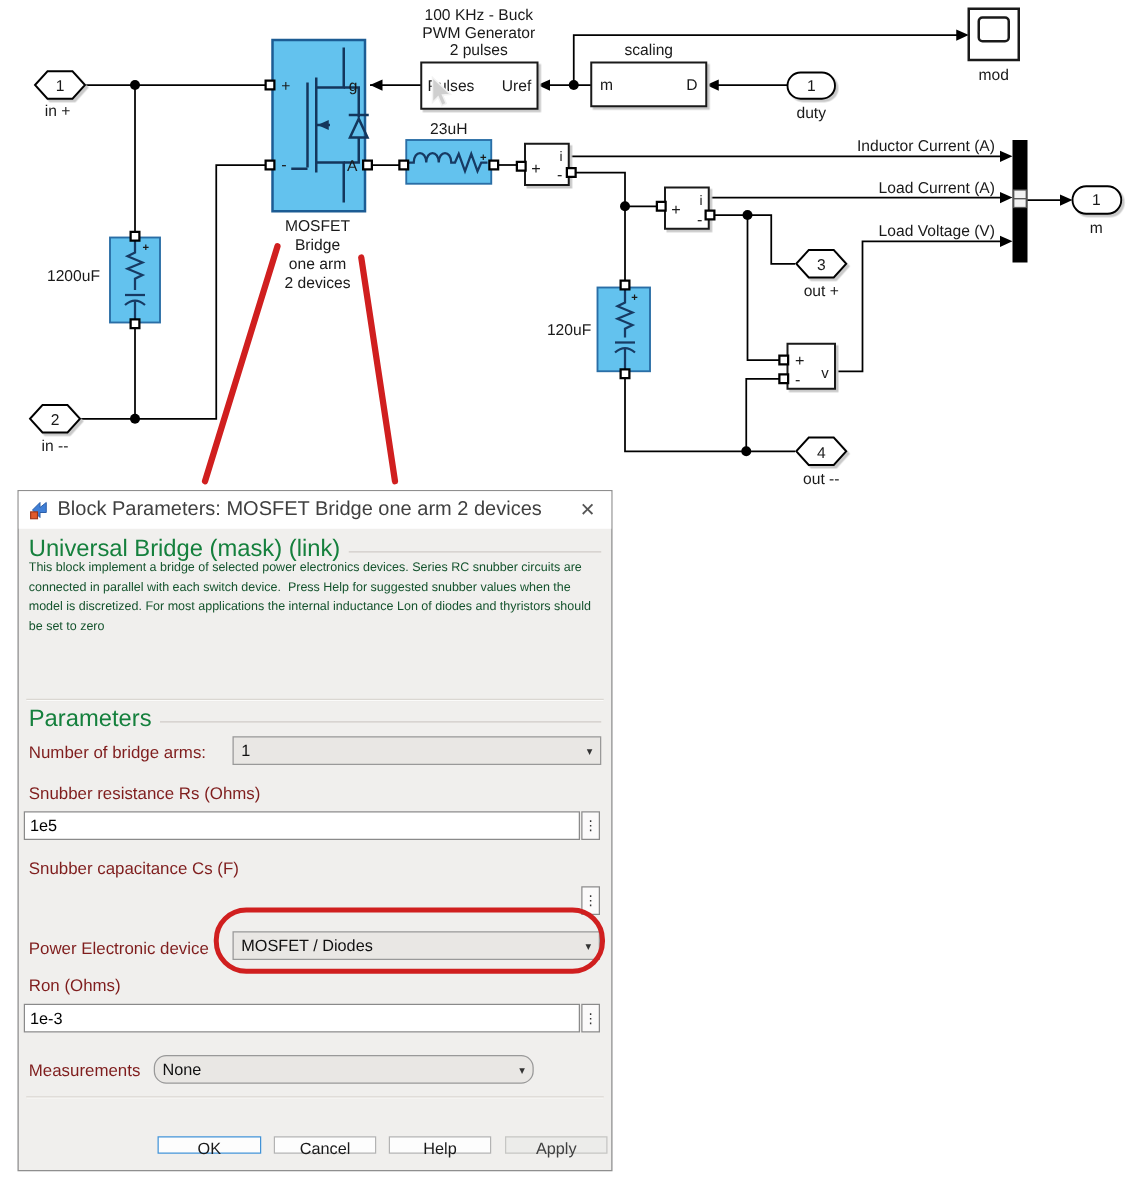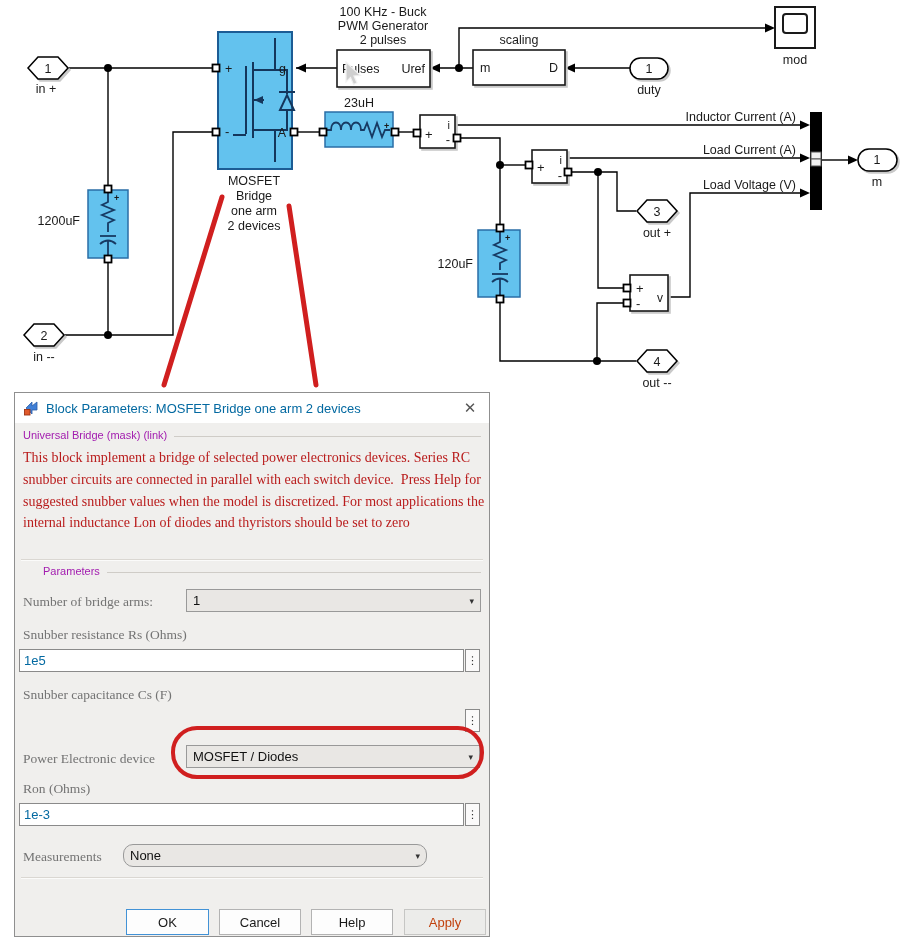--- a/index.html
+++ b/index.html
@@ -13,7 +13,7 @@
           background:#f0efed;border:1px solid #8f8f8f;box-sizing:border-box;}
   .titlebar{position:absolute;left:0;top:0;right:0;height:30px;background:#ffffff;
             display:flex;align-items:center;padding:0 8px;box-sizing:border-box;}
-  .titlebar .ttl{font-size:13px;color:#0369a1;margin-left:7px;}
+  .titlebar .ttl{font-size:16px;color:#404040;margin-left:7px;}
   .closebtn{margin-left:auto;font-size:15px;color:#555;width:22px;text-align:center;cursor:default;}
   .legend{position:absolute;left:8px;right:8px;display:flex;align-items:center;}
   .legend span{font-size:11px;color:#a21caf;white-space:nowrap;}

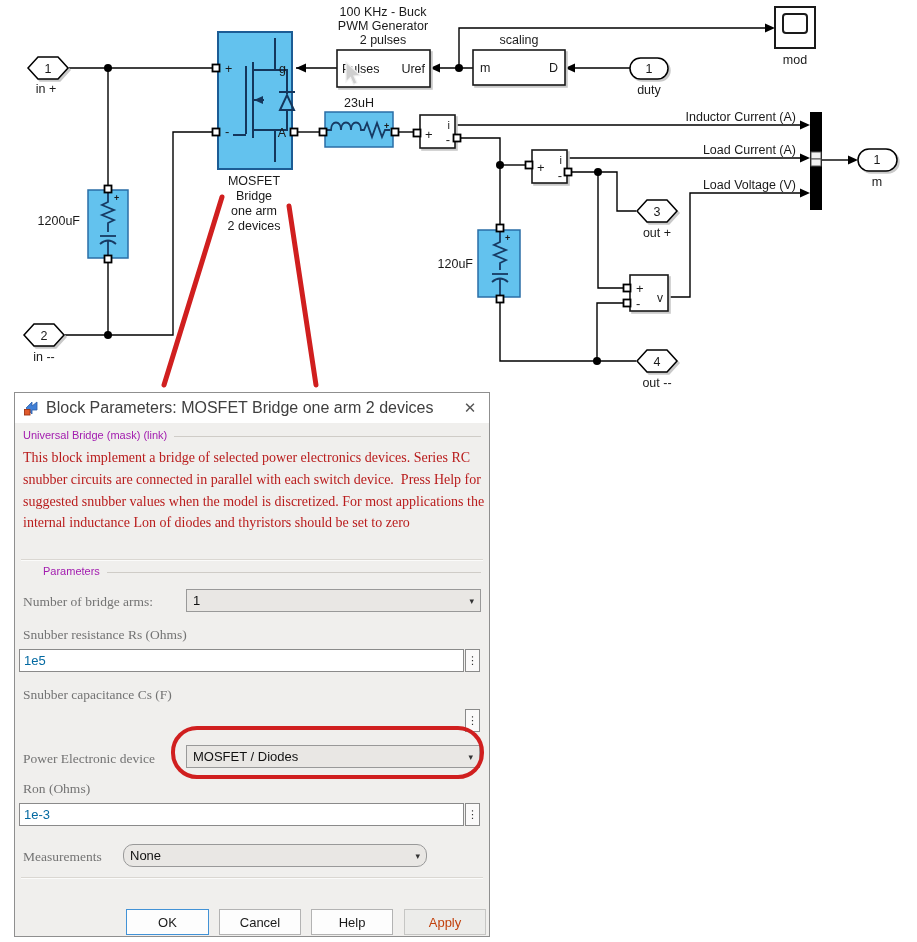--- a/index.html
+++ b/index.html
@@ -16,7 +16,7 @@
   .titlebar .ttl{font-size:16px;color:#404040;margin-left:7px;}
   .closebtn{margin-left:auto;font-size:15px;color:#555;width:22px;text-align:center;cursor:default;}
   .legend{position:absolute;left:8px;right:8px;display:flex;align-items:center;}
-  .legend span{font-size:11px;color:#a21caf;white-space:nowrap;}
+  .legend span{font-size:19px;color:#15803d;white-space:nowrap;}
   .legend .rule{flex:1;height:1px;background:#cfccc7;margin-left:7px;margin-top:2px;}
   .desc{position:absolute;left:8px;top:54px;width:462px;font-size:14px;line-height:1.56;
         color:#b91c1c;white-space:pre-wrap;font-family:Liberation Serif, serif;}

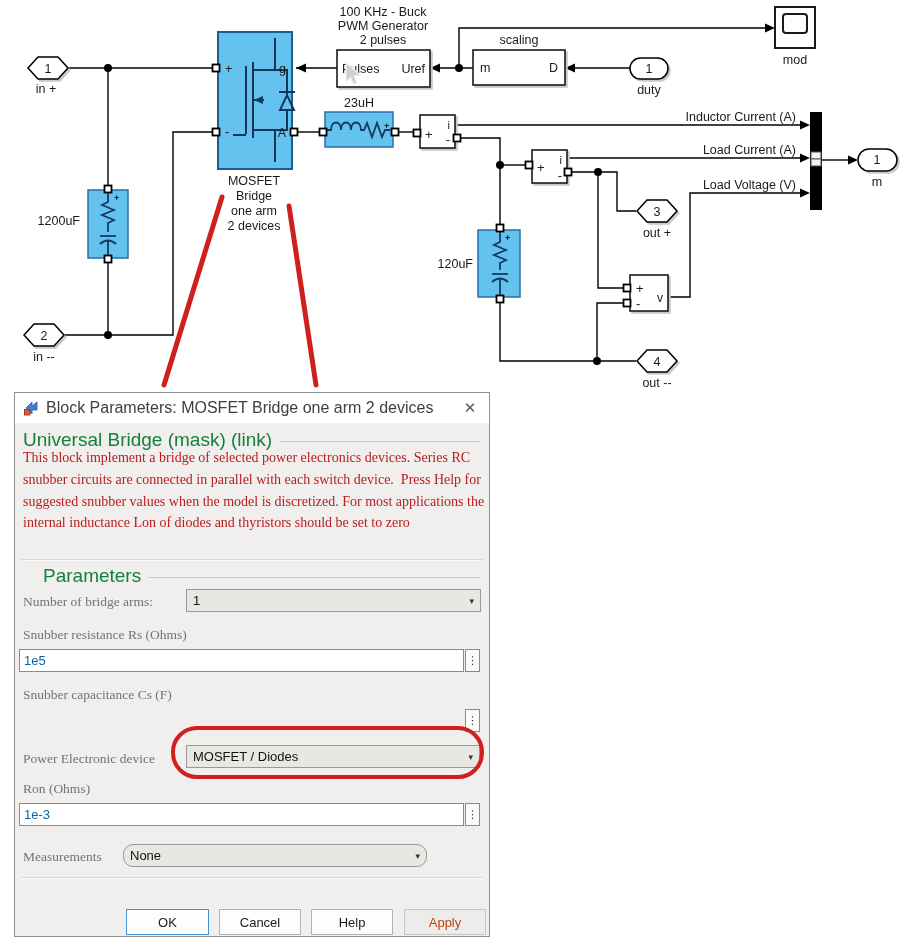--- a/index.html
+++ b/index.html
@@ -18,8 +18,8 @@
   .legend{position:absolute;left:8px;right:8px;display:flex;align-items:center;}
   .legend span{font-size:19px;color:#15803d;white-space:nowrap;}
   .legend .rule{flex:1;height:1px;background:#cfccc7;margin-left:7px;margin-top:2px;}
-  .desc{position:absolute;left:8px;top:54px;width:462px;font-size:14px;line-height:1.56;
-        color:#b91c1c;white-space:pre-wrap;font-family:Liberation Serif, serif;}
+  .desc{position:absolute;left:8px;top:54px;width:462px;font-size:10px;line-height:1.56;
+        color:#14532d;white-space:pre-wrap;}
   .sep{position:absolute;left:6px;right:6px;height:1px;background:#dad7d2;border-bottom:1px solid #fbfbfa;}
   .plabel{position:absolute;font-size:13.5px;color:#737373;white-space:nowrap;font-family:Liberation Serif, serif;}
   .tfield{position:absolute;height:21px;border:1px solid #8a8a8a;background:#fff;font-size:13px;

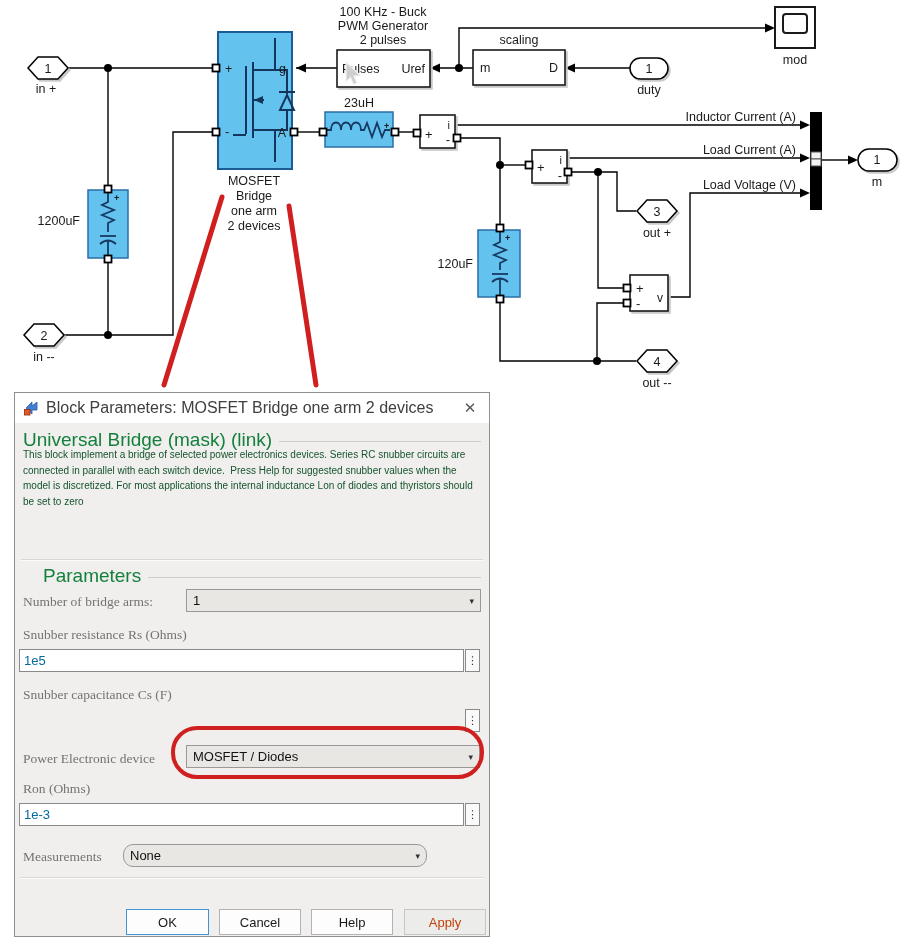--- a/index.html
+++ b/index.html
@@ -288,7 +288,7 @@
 
     <div class="sep" style="top:166px;"></div>
 
-    <div class="legend" style="top:172px;margin-left:20px;">
+    <div class="legend" style="top:172px;">
       <span>Parameters</span>
       <div class="rule"></div>
     </div>

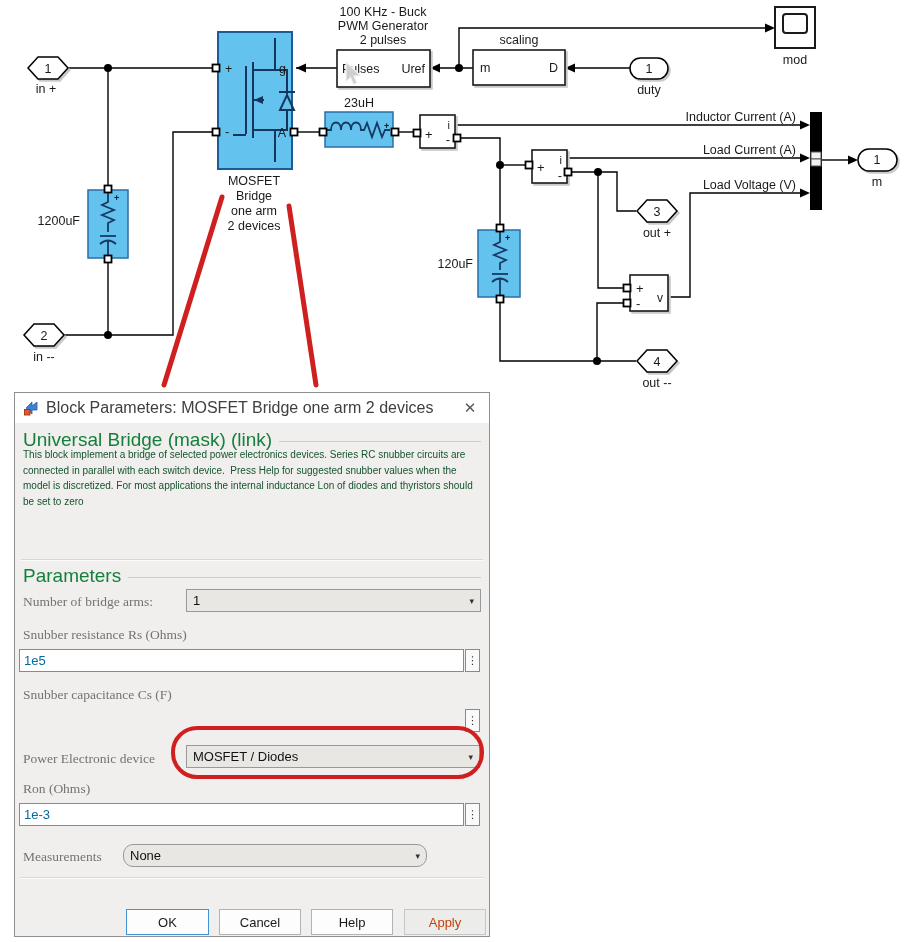--- a/index.html
+++ b/index.html
@@ -21,7 +21,7 @@
   .desc{position:absolute;left:8px;top:54px;width:462px;font-size:10px;line-height:1.56;
         color:#14532d;white-space:pre-wrap;}
   .sep{position:absolute;left:6px;right:6px;height:1px;background:#dad7d2;border-bottom:1px solid #fbfbfa;}
-  .plabel{position:absolute;font-size:13.5px;color:#737373;white-space:nowrap;font-family:Liberation Serif, serif;}
+  .plabel{position:absolute;font-size:13.5px;color:#7f1d1d;white-space:nowrap;}
   .tfield{position:absolute;height:21px;border:1px solid #8a8a8a;background:#fff;font-size:13px;
           font-family:"Liberation Sans",sans-serif;color:#0369a1;padding:0 4px;box-sizing:content-box;}
   .spin{position:absolute;width:15px;height:23px;border:1px solid #8a8a8a;background:#fbfafa;

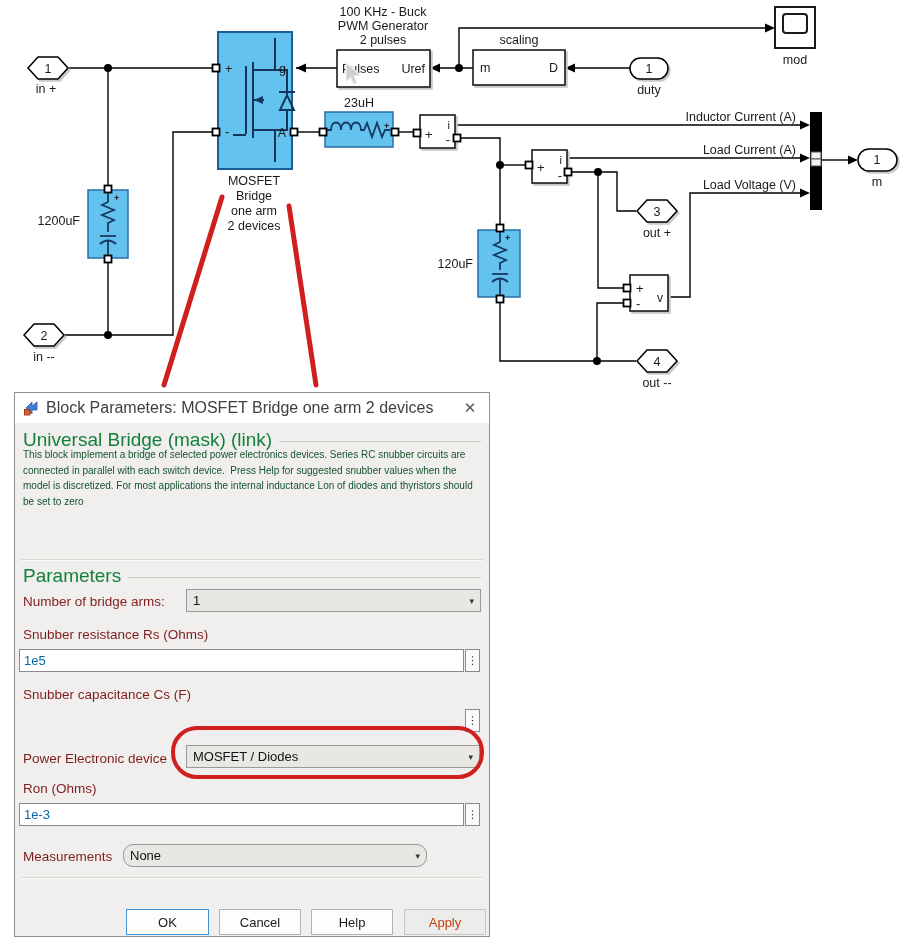--- a/index.html
+++ b/index.html
@@ -23,7 +23,7 @@
   .sep{position:absolute;left:6px;right:6px;height:1px;background:#dad7d2;border-bottom:1px solid #fbfbfa;}
   .plabel{position:absolute;font-size:13.5px;color:#7f1d1d;white-space:nowrap;}
   .tfield{position:absolute;height:21px;border:1px solid #8a8a8a;background:#fff;font-size:13px;
-          font-family:"Liberation Sans",sans-serif;color:#0369a1;padding:0 4px;box-sizing:content-box;}
+          font-family:"Liberation Sans",sans-serif;color:#000000;padding:0 4px;box-sizing:content-box;}
   .spin{position:absolute;width:15px;height:23px;border:1px solid #8a8a8a;background:#fbfafa;
         font-size:11px;color:#333;display:flex;align-items:center;justify-content:center;box-sizing:border-box;}
   .combo{position:absolute;height:23px;background:#e9e7e4;border:1px solid #999;display:flex;

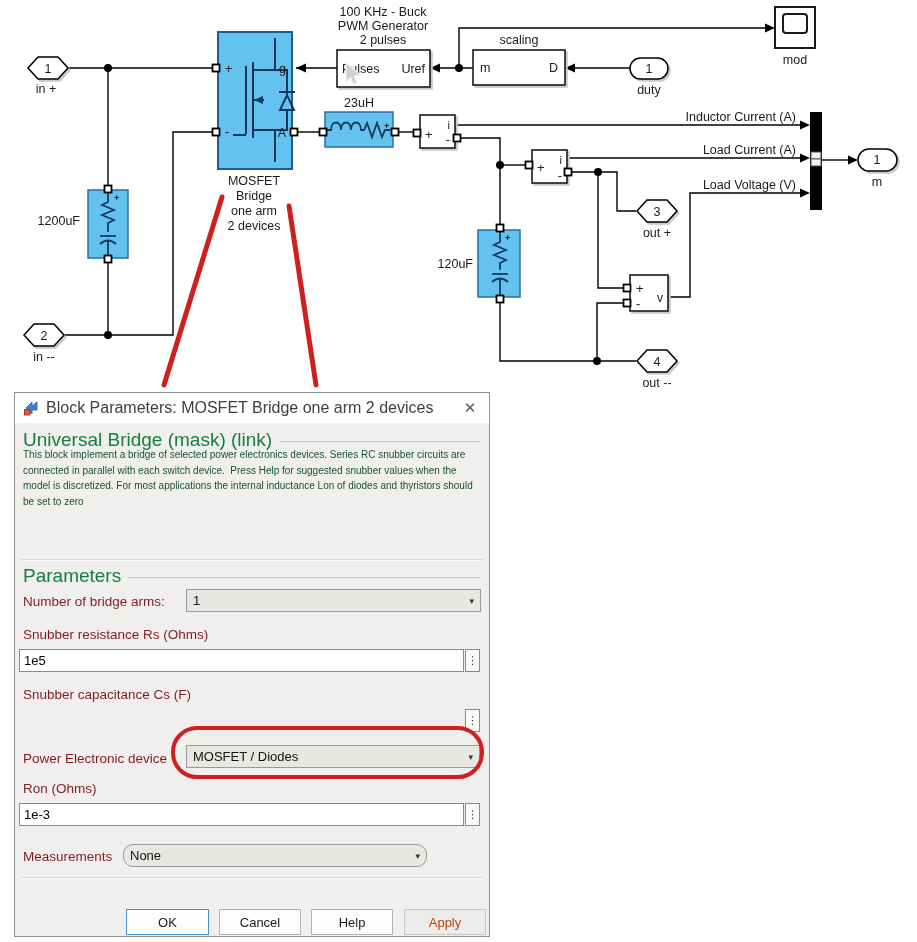--- a/index.html
+++ b/index.html
@@ -29,7 +29,7 @@
   .combo{position:absolute;height:23px;background:#e9e7e4;border:1px solid #999;display:flex;
          align-items:center;padding:0 6px;box-sizing:border-box;font-size:13px;color:#111;}
   .combo .arrow{margin-left:auto;font-size:9px;color:#333;}
-  .btn{position:absolute;width:82px;height:26px;background:#fdfdfd;border:1px solid #b3b3b3;
+  .btn{position:absolute;width:82px;height:14px;background:#fdfdfd;border:1px solid #b3b3b3;
        font-size:13px;color:#1a1a1a;font-family:"Liberation Sans",sans-serif;}
   .btn-ok{border:1px solid #4292d6;width:83px;}
   .btn-apply{background:#ececea;color:#c2410c;border-color:#c6c6c4;}

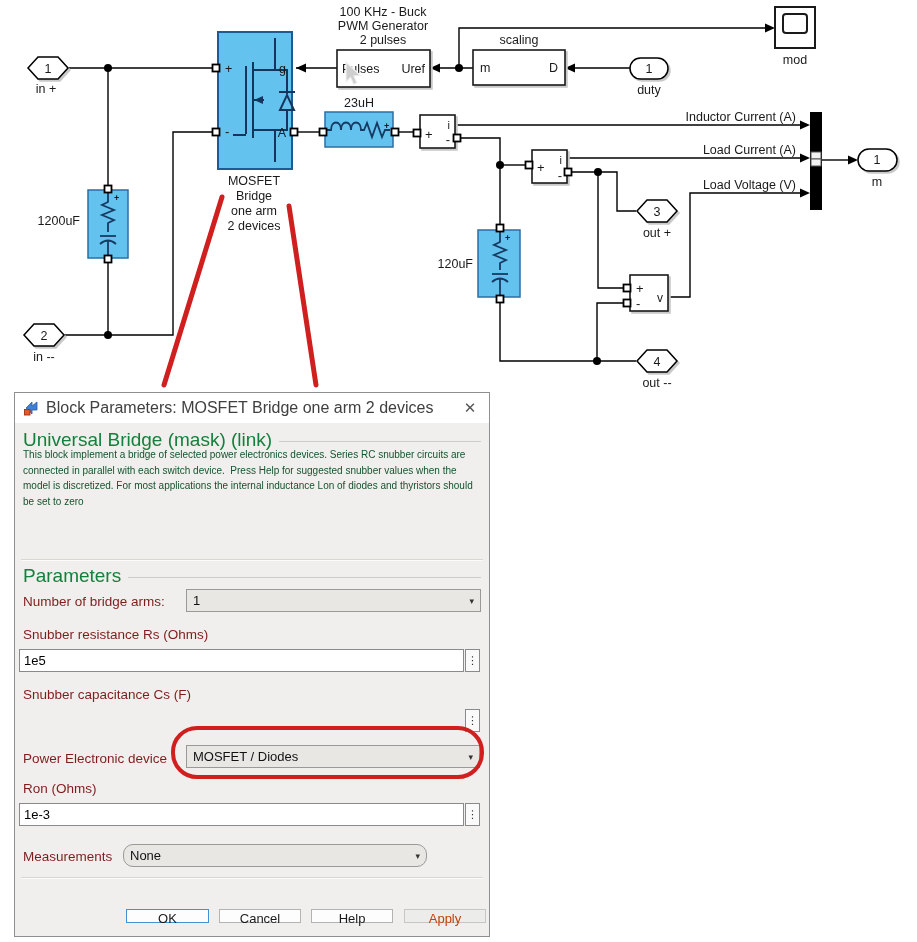--- a/index.html
+++ b/index.html
@@ -32,7 +32,7 @@
   .btn{position:absolute;width:82px;height:14px;background:#fdfdfd;border:1px solid #b3b3b3;
        font-size:13px;color:#1a1a1a;font-family:"Liberation Sans",sans-serif;}
   .btn-ok{border:1px solid #4292d6;width:83px;}
-  .btn-apply{background:#ececea;color:#c2410c;border-color:#c6c6c4;}
+  .btn-apply{background:#ececea;color:#404040;border-color:#c6c6c4;}
 
   
   .redcircle{position:absolute;left:171px;top:726px;width:313px;height:53px;

